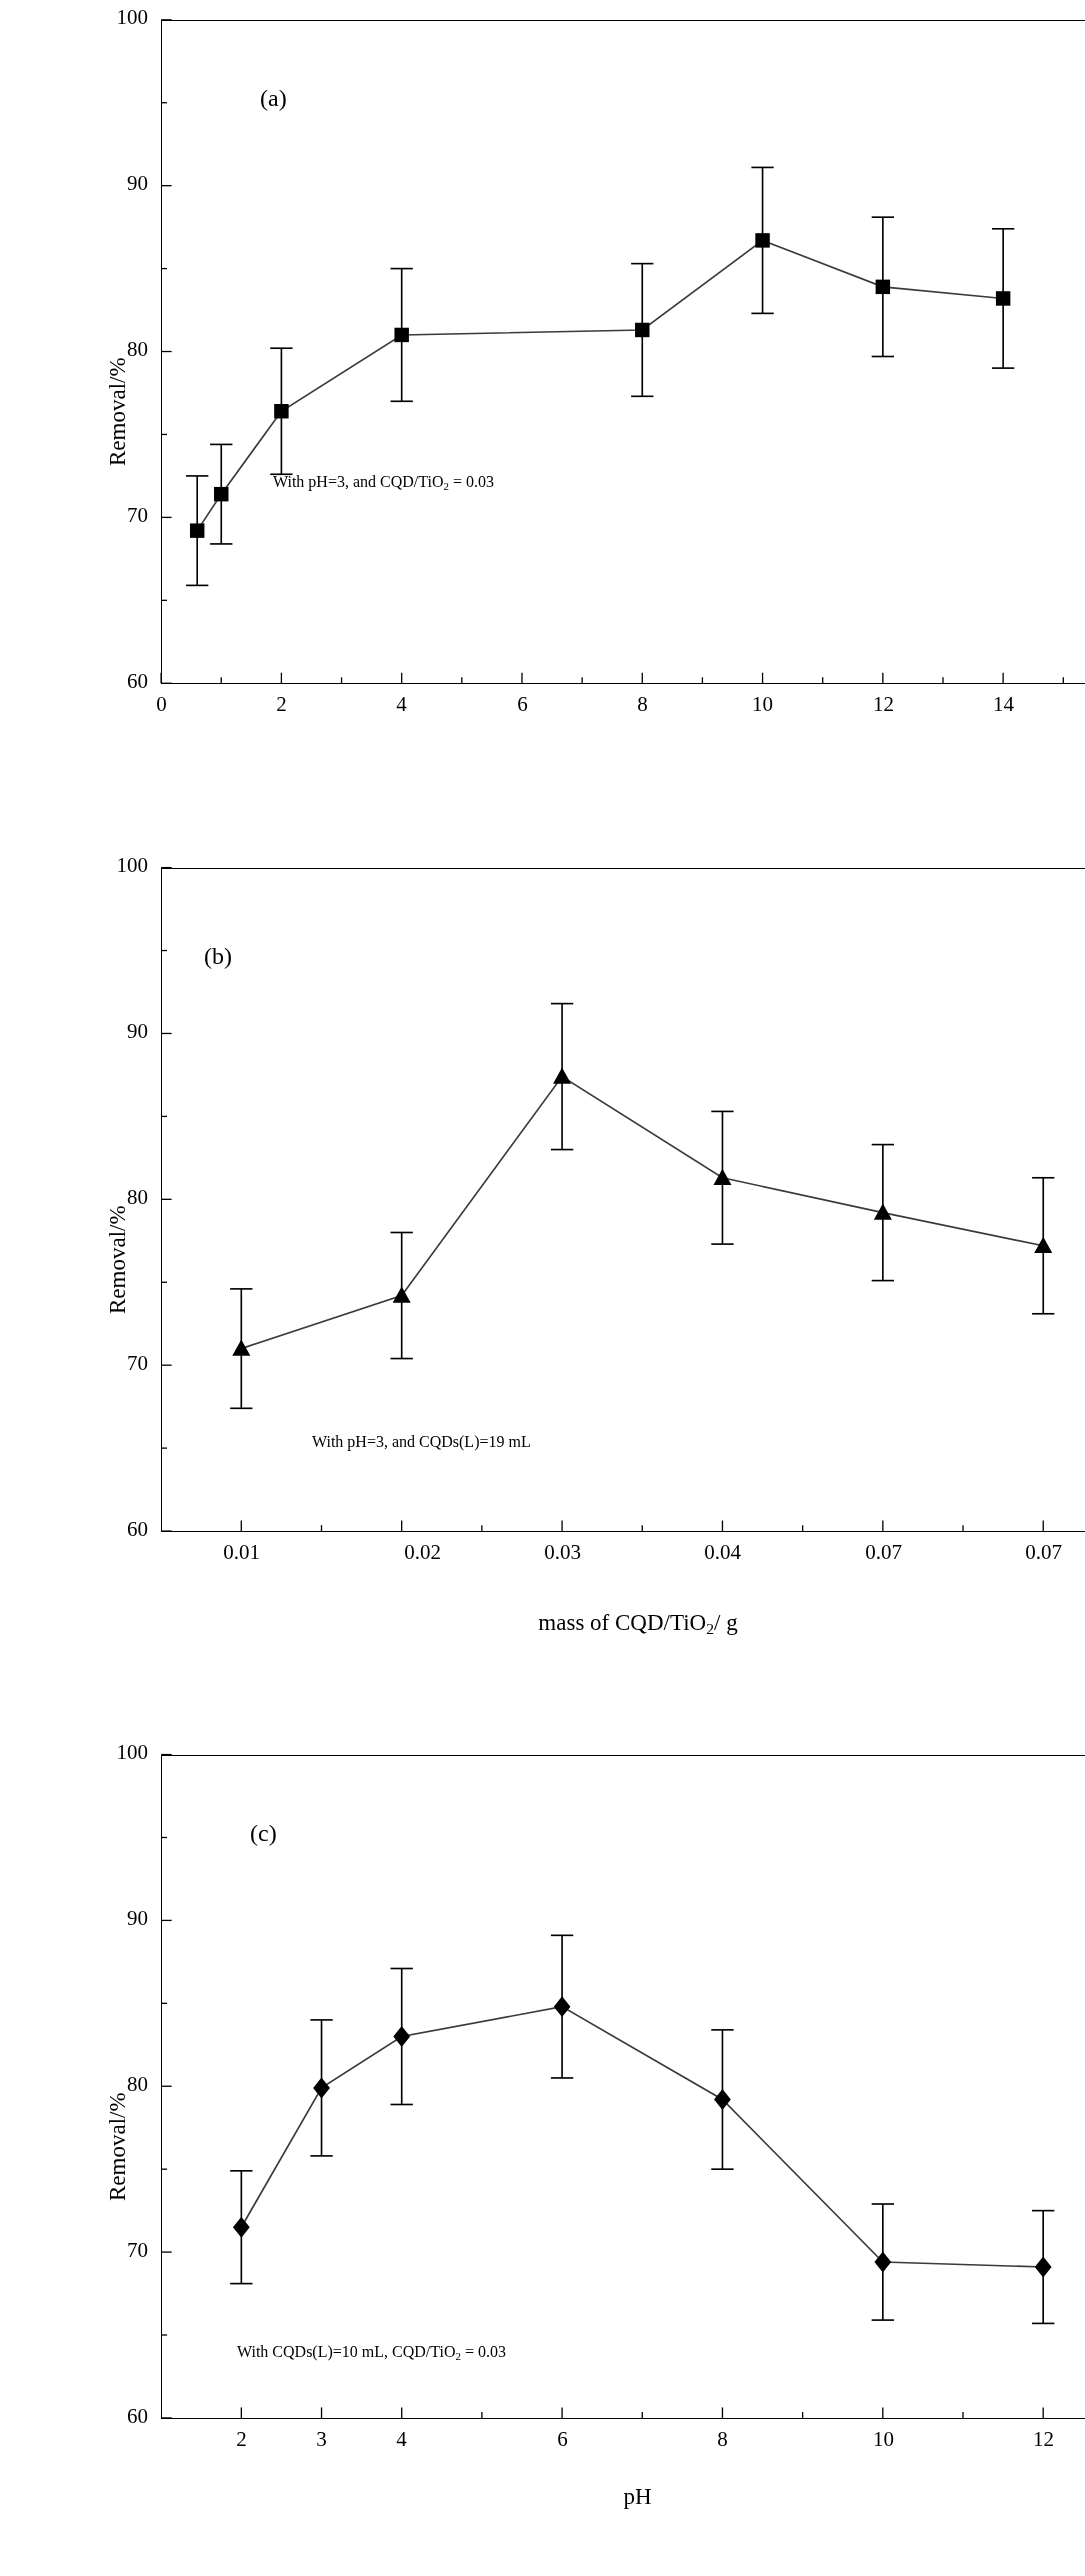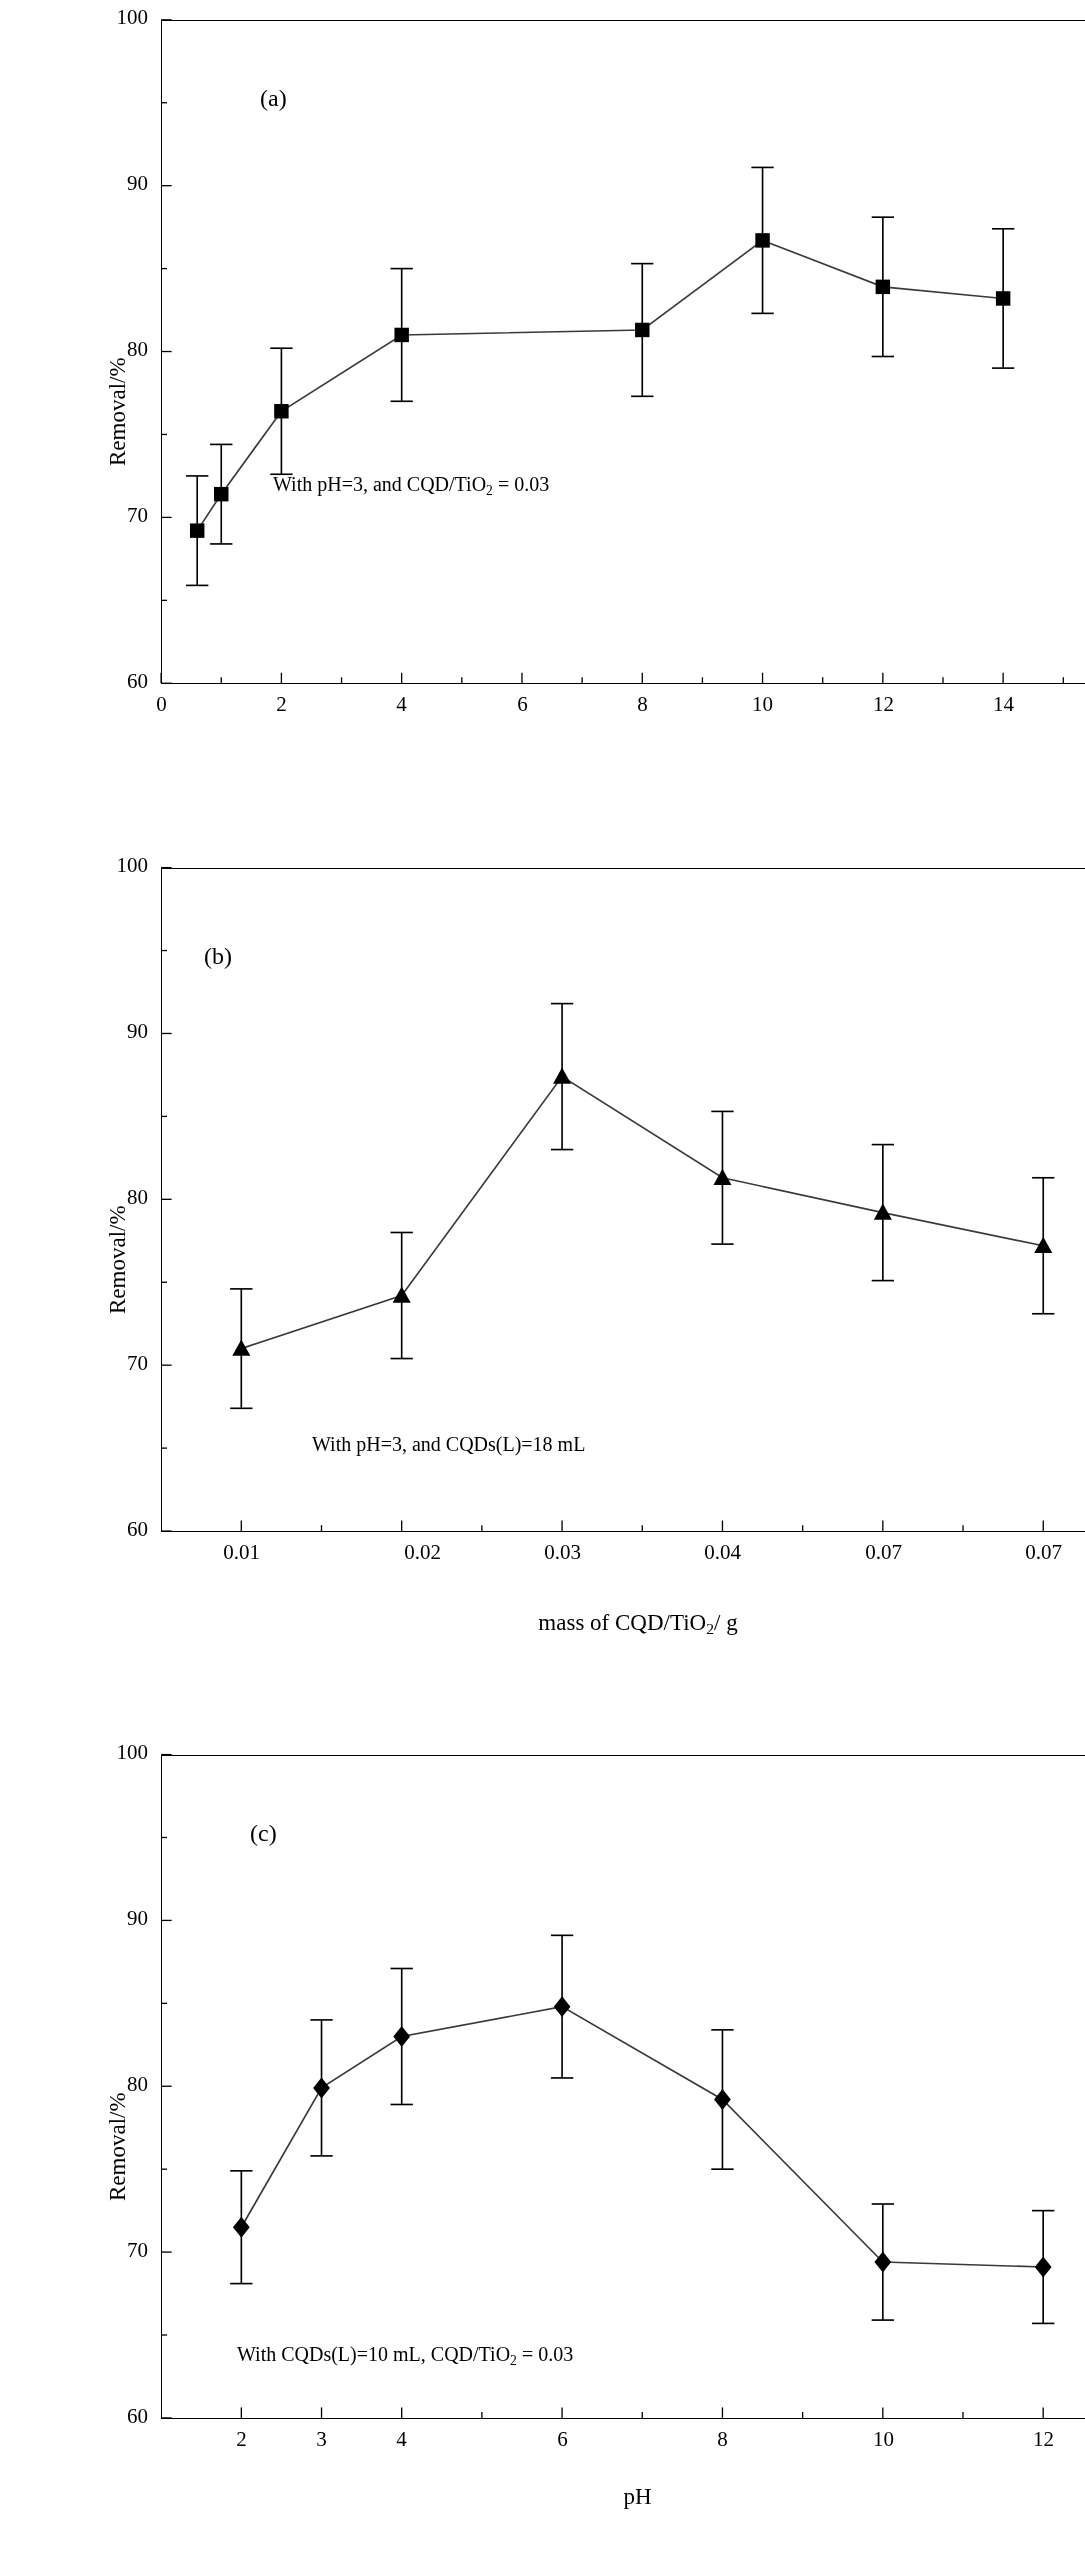--- a/index.html
+++ b/index.html
@@ -66,7 +66,7 @@
   }
   .annot {
     position: absolute;
-    font-size: 20px;
+    font-size: 16px;
     white-space: nowrap;
     text-align: right;
   }

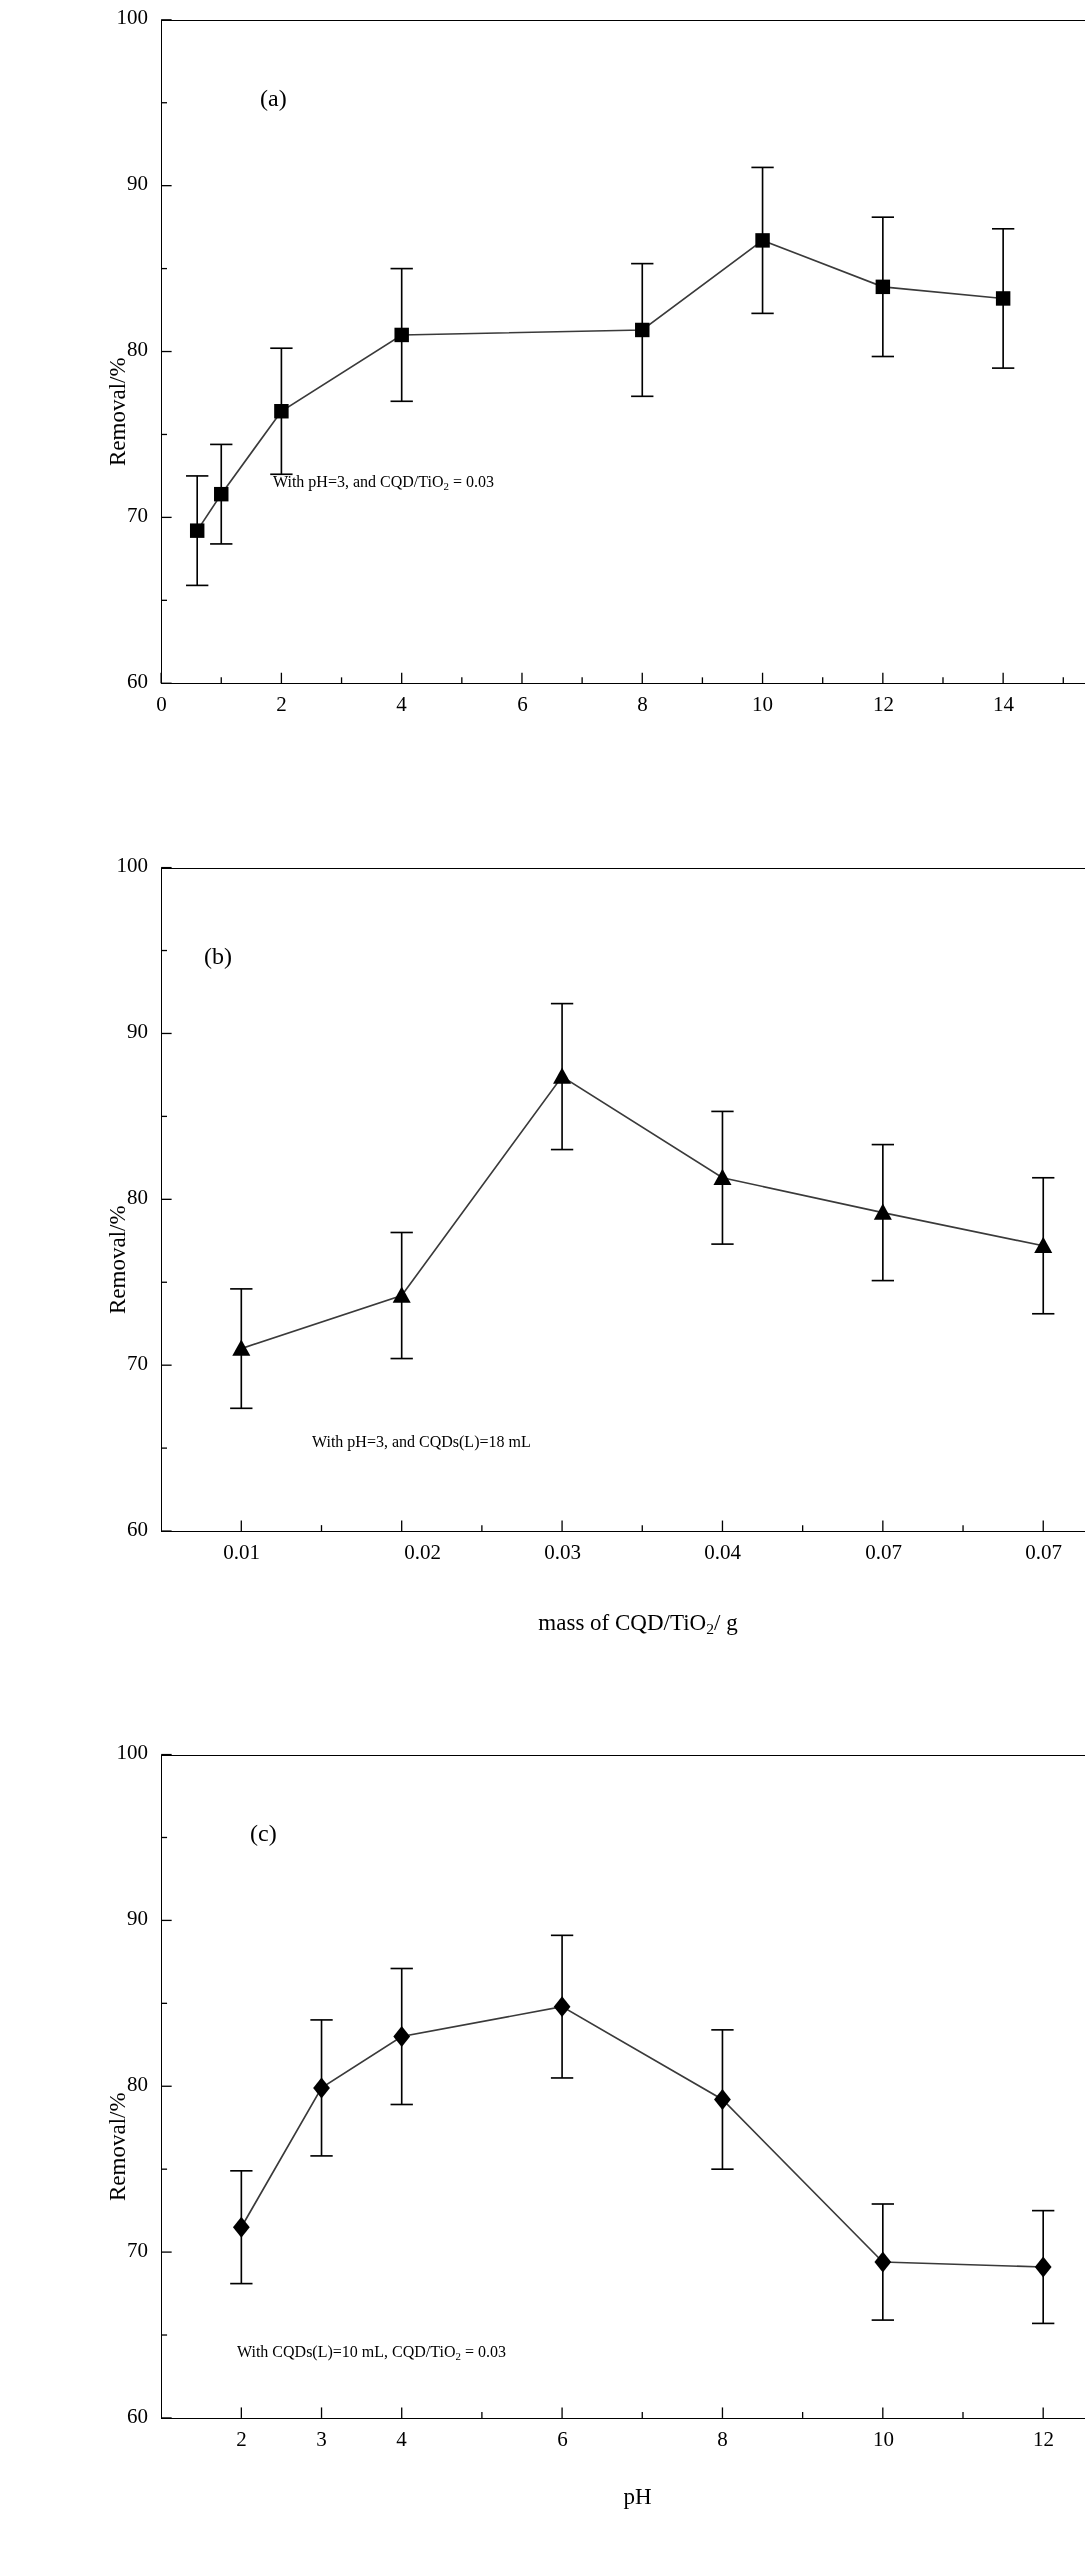--- a/index.html
+++ b/index.html
@@ -217,7 +217,7 @@
         <polygon points="1467.9166666666665,571.9499999999999 1454.1666666666665,596.6999999999999 1481.6666666666665,596.6999999999999" fill="#000000"></polygon>
       </svg>
     <div class="panel-tag" id="tag-b" style="left:125px; top:82px;">(b)</div>
-    <div class="annot" id="annot-b" style="left:233px; top:572px;">With pH=3, and CQDs(L)=18 mL</div>
+    <div class="annot" id="annot-b" style="left:233px; top:572px;">With pH=3, and CQDs(L)=19 mL</div>
     <div class="ylabel" id="ylab-b" style="left:26px; top:453px;">Removal/%</div>
     <div class="axis-label" id="xlab-b" style="left:296px; top:749px; width:526px;">
       <span>mass of CQD/TiO</span><sub>2</sub><span>/ g</span>

